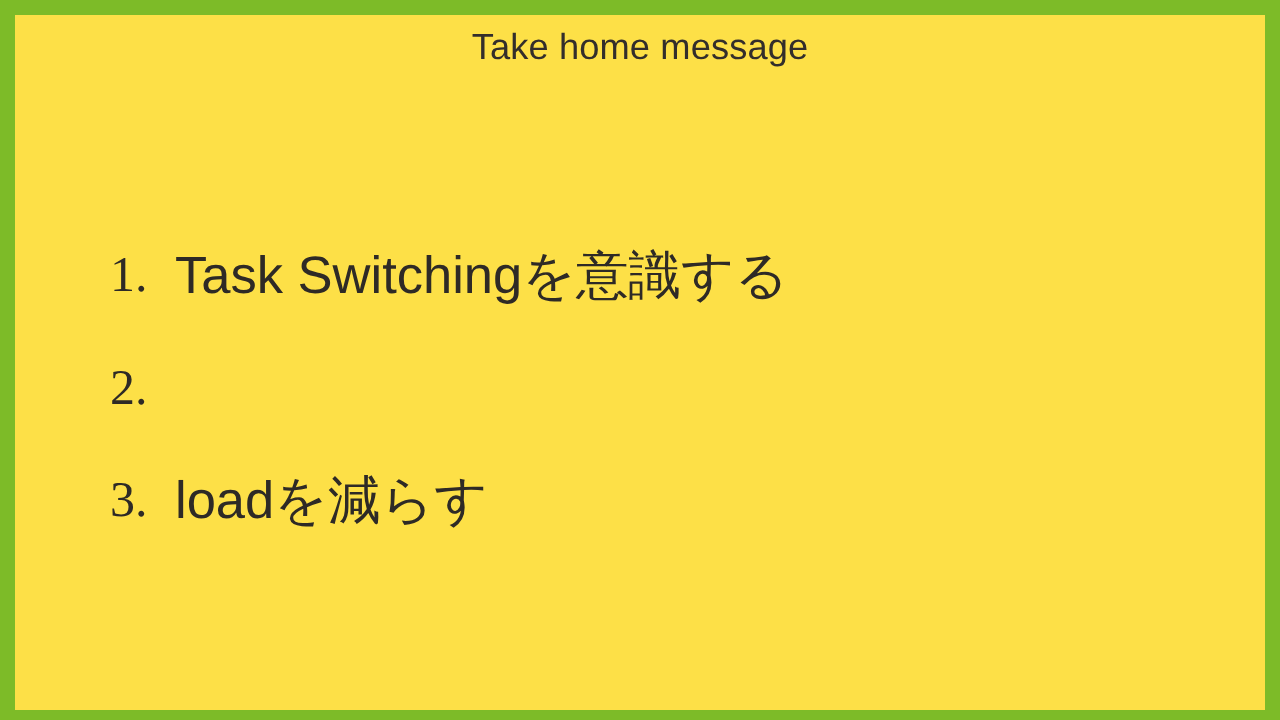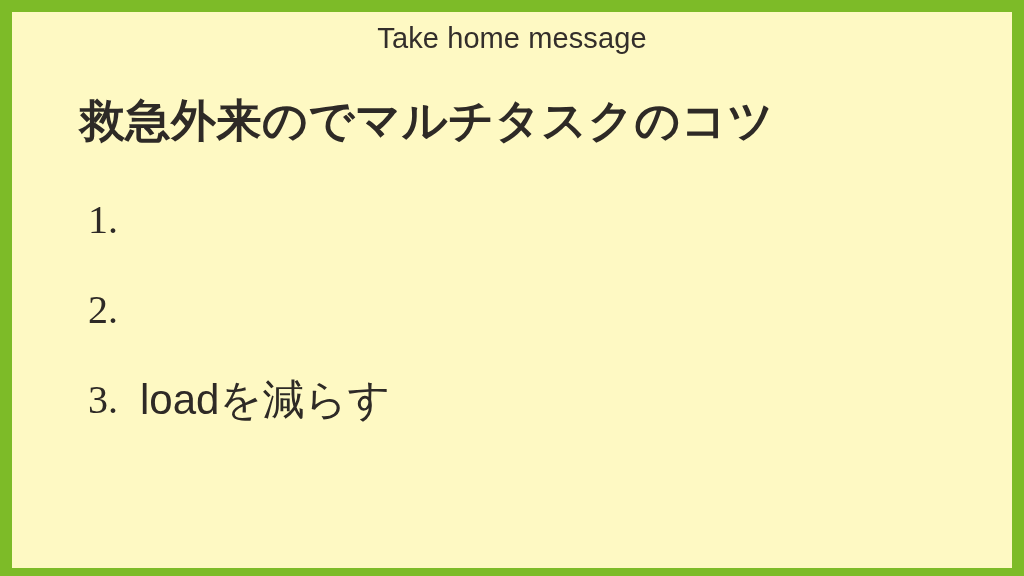--- a/index.html
+++ b/index.html
@@ -32,7 +32,7 @@
     position: relative;
     width: 100%;
     height: 100%;
-    background: #fef9c3;
+    background: #fde047;
   }
 
   .slide-title {

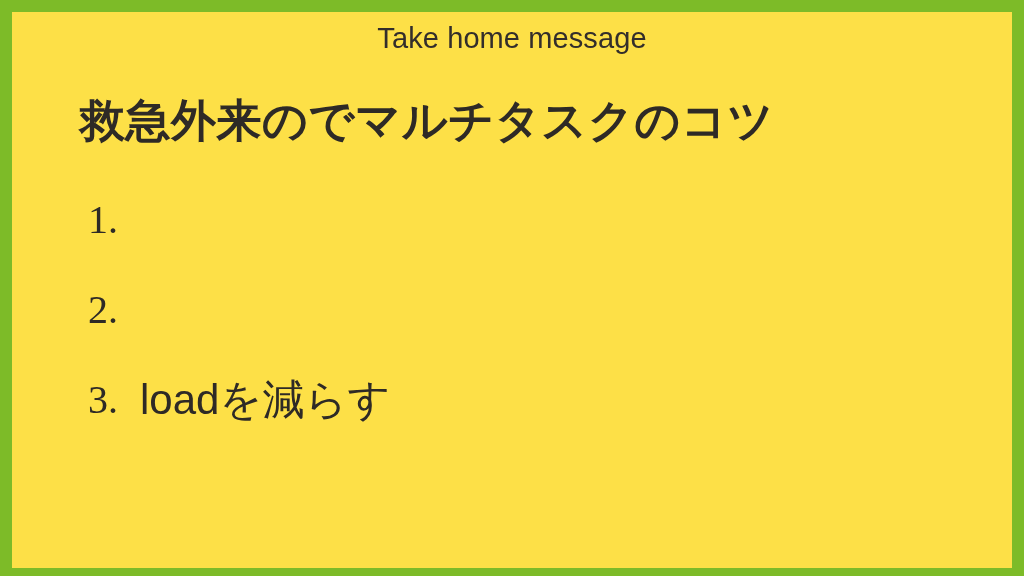--- a/index.html
+++ b/index.html
@@ -113,7 +113,6 @@
 
     <div class="slide-title">Take home message</div>
 
-    <div class="slide-heading">救急外来のでマルチタスクのコツ</div>
 
     <ul class="bullet-list">
       <li class="bullet-item">

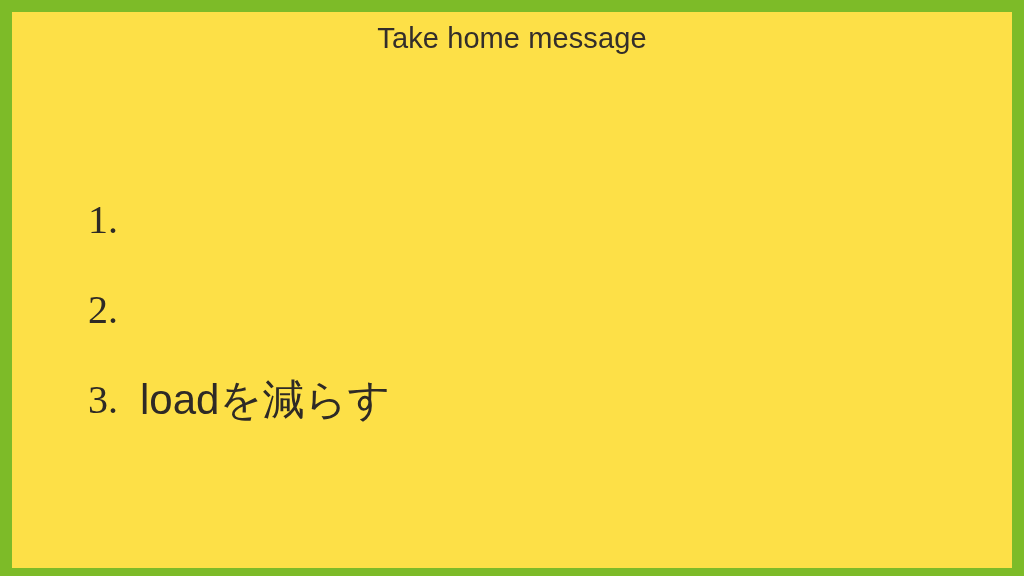--- a/index.html
+++ b/index.html
@@ -117,6 +117,7 @@
     <ul class="bullet-list">
       <li class="bullet-item">
         <span class="bullet-marker">1.</span>
+        <span class="bullet-text">Task Switchingを意識する</span>
       </li>
       <li class="bullet-item">
         <span class="bullet-marker">2.</span>

